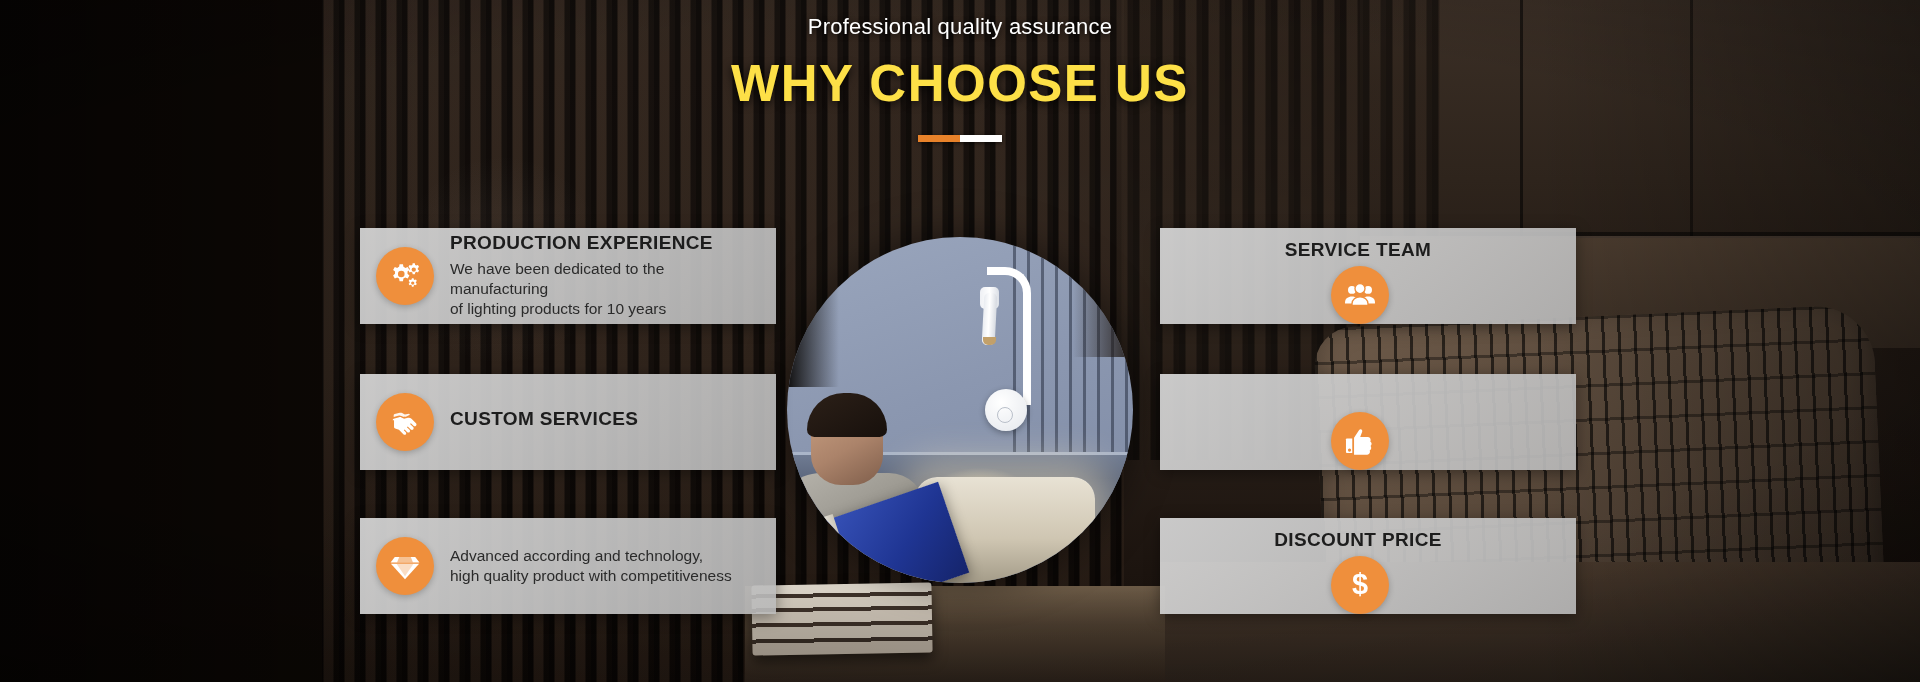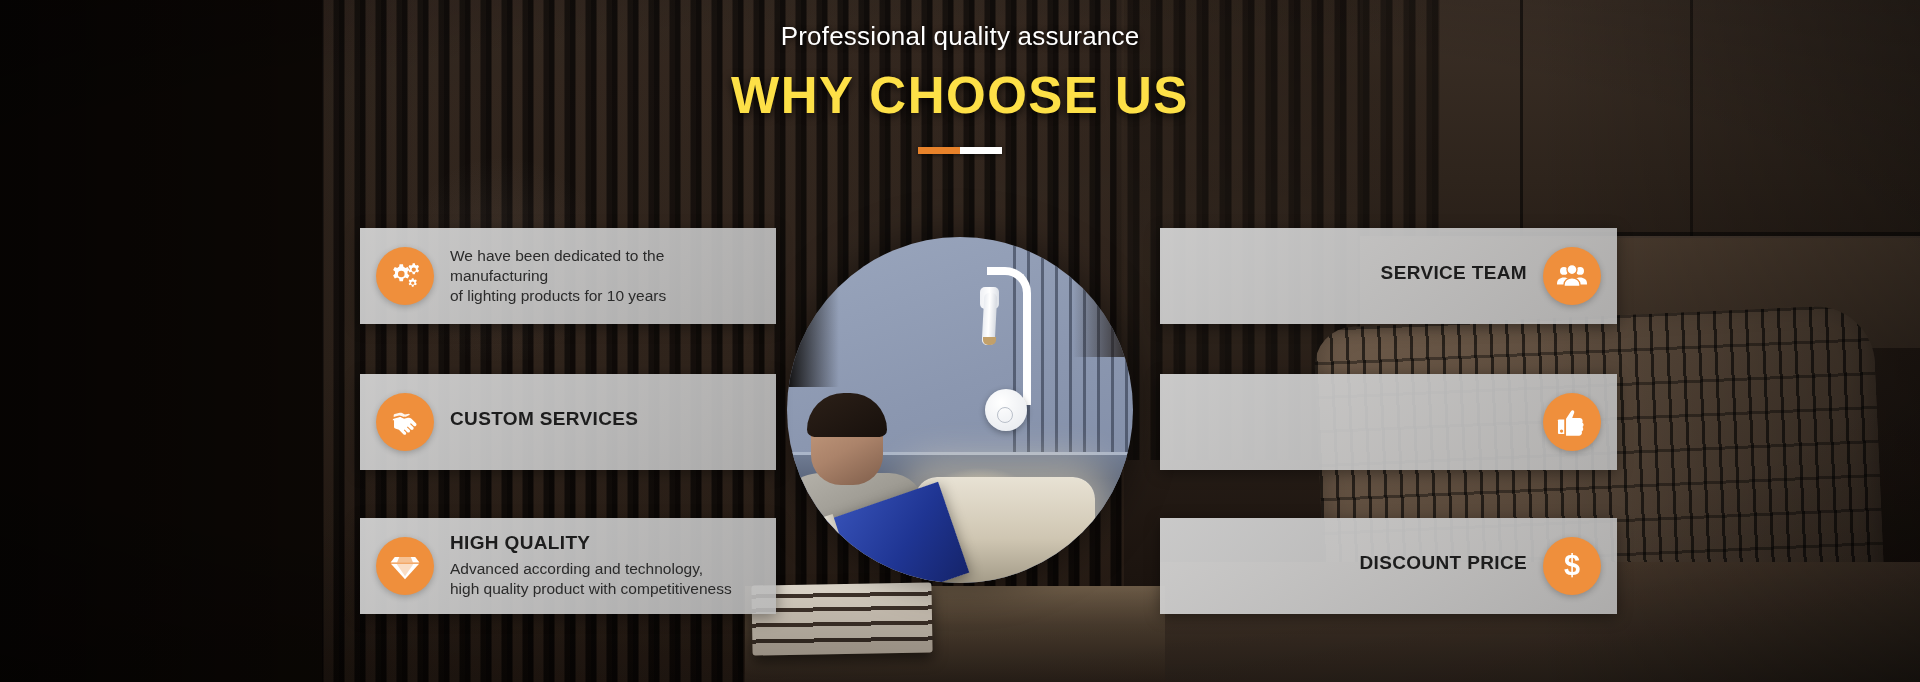--- a/index.html
+++ b/index.html
@@ -119,8 +119,8 @@
   
   #header{position:absolute;left:0;top:0;width:100%;text-align:center;z-index:5;}
   #subtitle{
-    margin:0;padding-top:21px;
-    font-size:26px;font-weight:400;color:#ffffff;letter-spacing:.2px;
+    margin:0;padding-top:14px;
+    font-size:22px;font-weight:400;color:#ffffff;letter-spacing:.2px;
     text-shadow:0 1px 6px rgba(0,0,0,.85);
   }
   #maintitle{

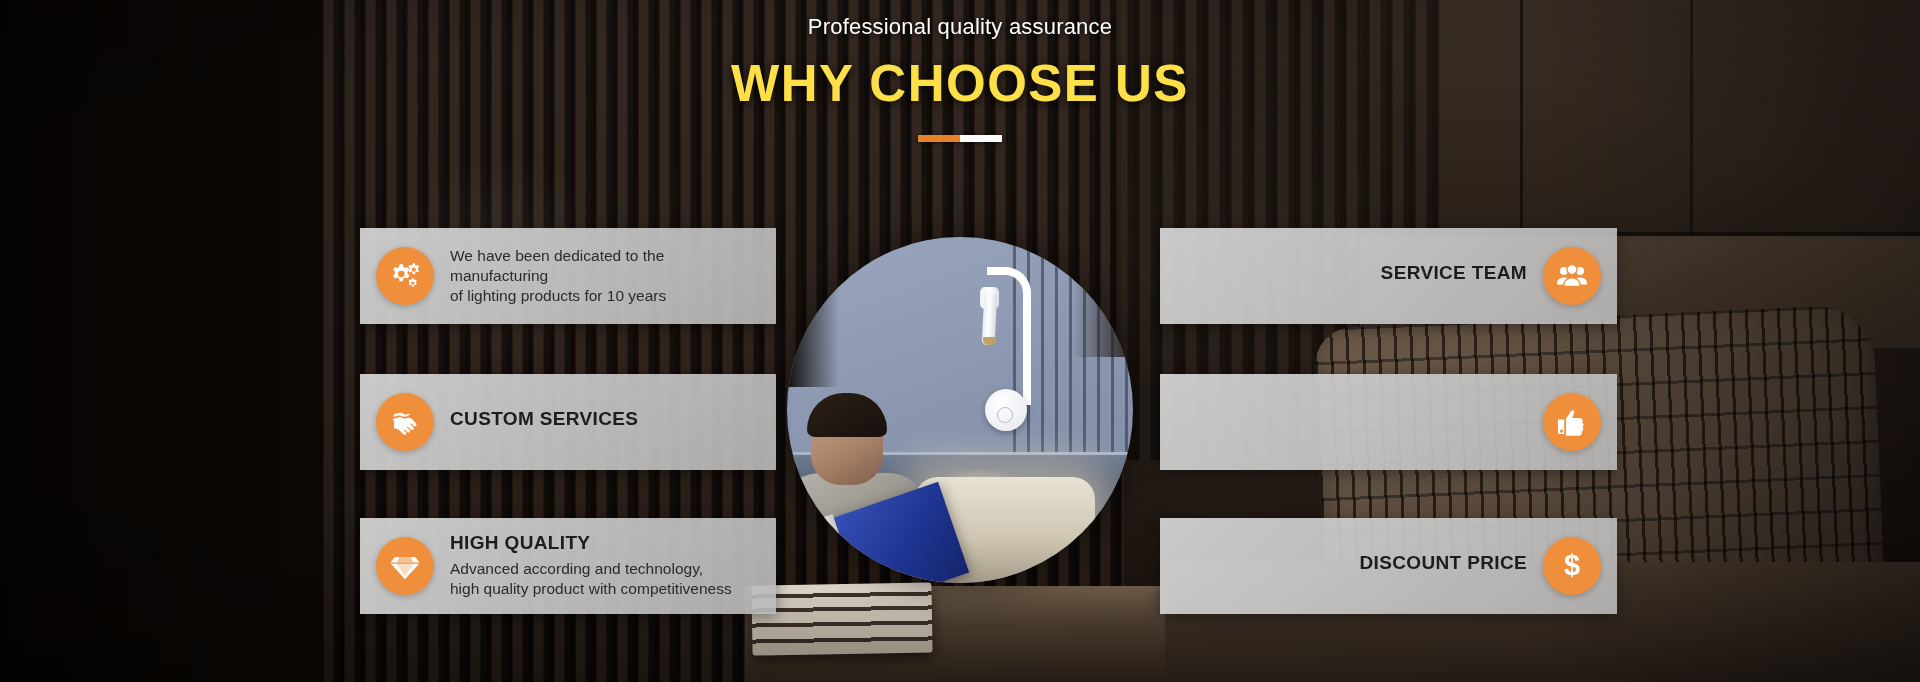--- a/index.html
+++ b/index.html
@@ -322,6 +322,7 @@
     </svg>
   </span>
   <div class="txt">
+    <div class="c-title">PRODUCTION EXPERIENCE</div>
     <div class="c-desc">We have been dedicated to the manufacturing
 of lighting products for 10 years</div>
   </div>

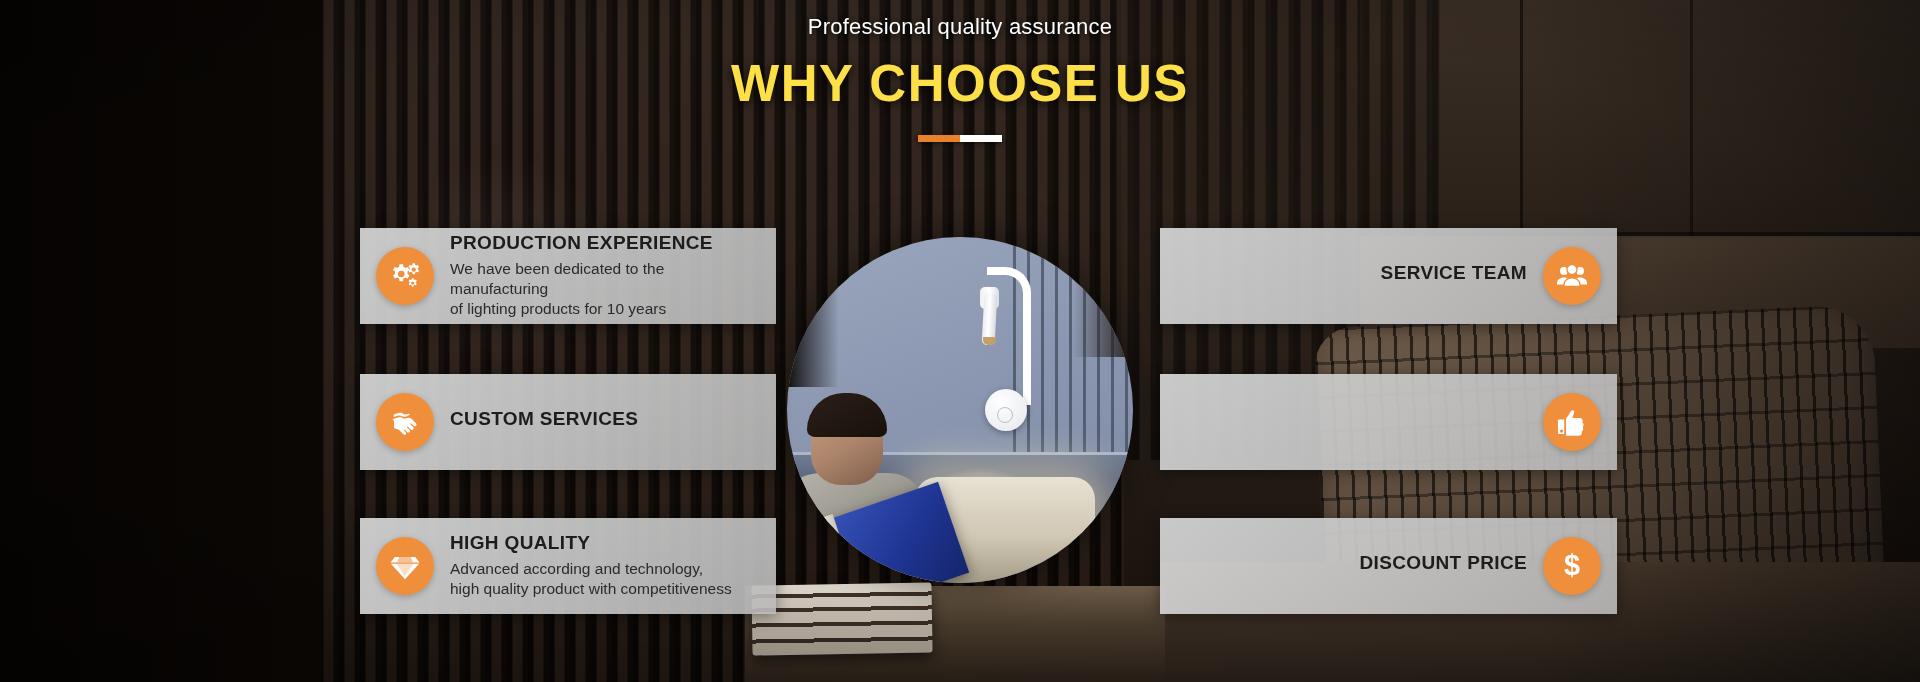--- a/index.html
+++ b/index.html
@@ -240,7 +240,7 @@
     box-shadow:0 3px 14px rgba(0,0,0,.40);
   }
   .card.left{left:360px;flex-direction:row;padding-left:16px;}
-  .card.right{left:1160px;flex-direction:row;padding-right:16px;justify-content:flex-end;padding-left:41px;}
+  .card.right{left:1160px;flex-direction:column;padding-right:16px;justify-content:flex-end;}
 
   .card.r1{top:228px;} .card.r2{top:374px;} .card.r3{top:518px;}
 

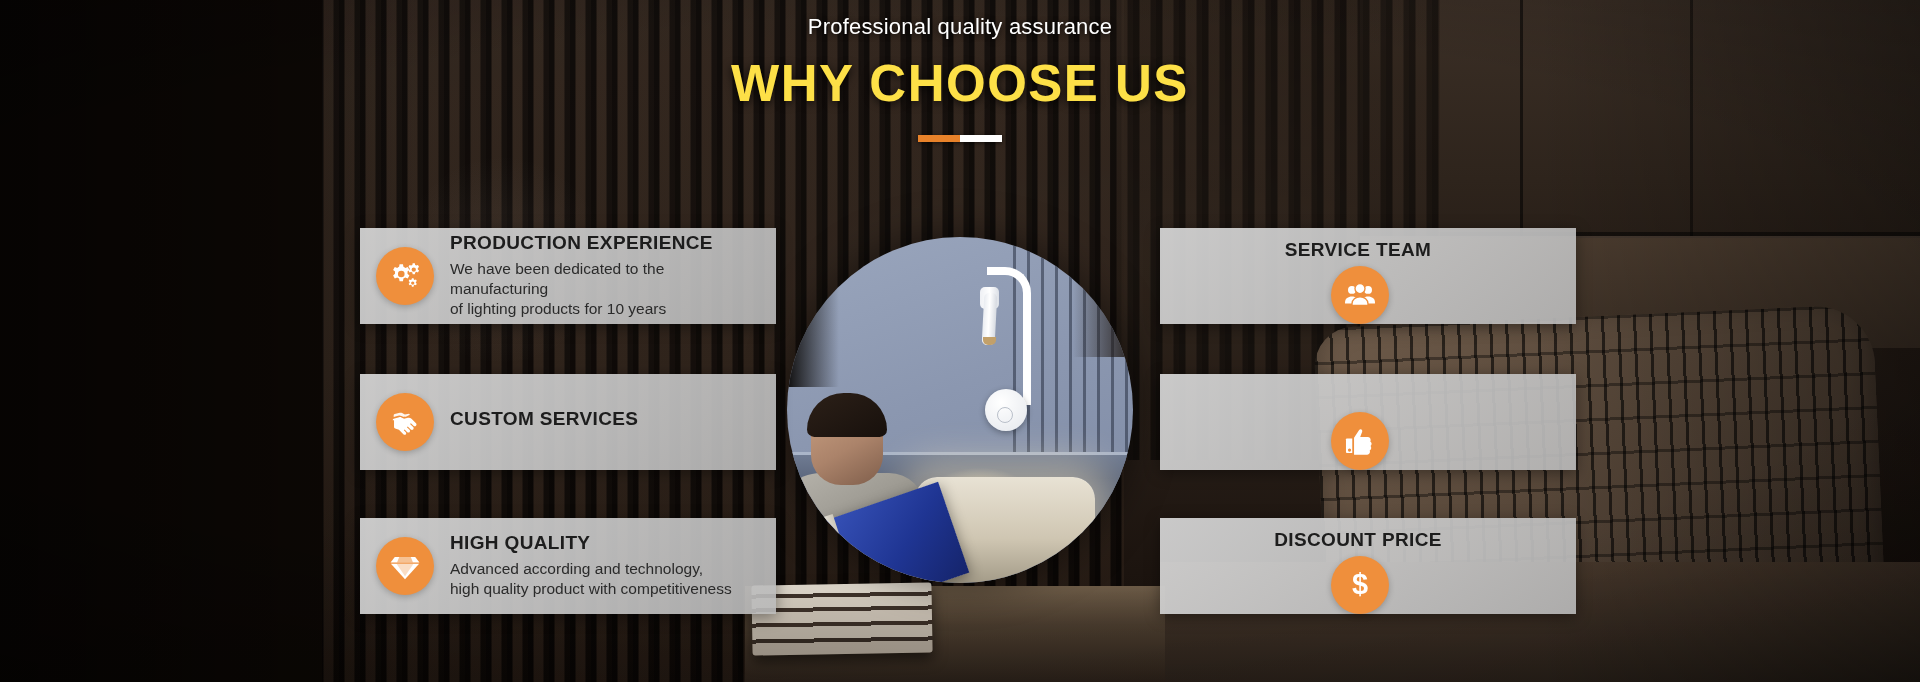--- a/index.html
+++ b/index.html
@@ -350,7 +350,6 @@
     </svg>
   </span>
   <div class="txt">
-    <div class="c-title">HIGH QUALITY</div>
     <div class="c-desc">Advanced according and technology,
 high quality product with competitiveness</div>
   </div>

